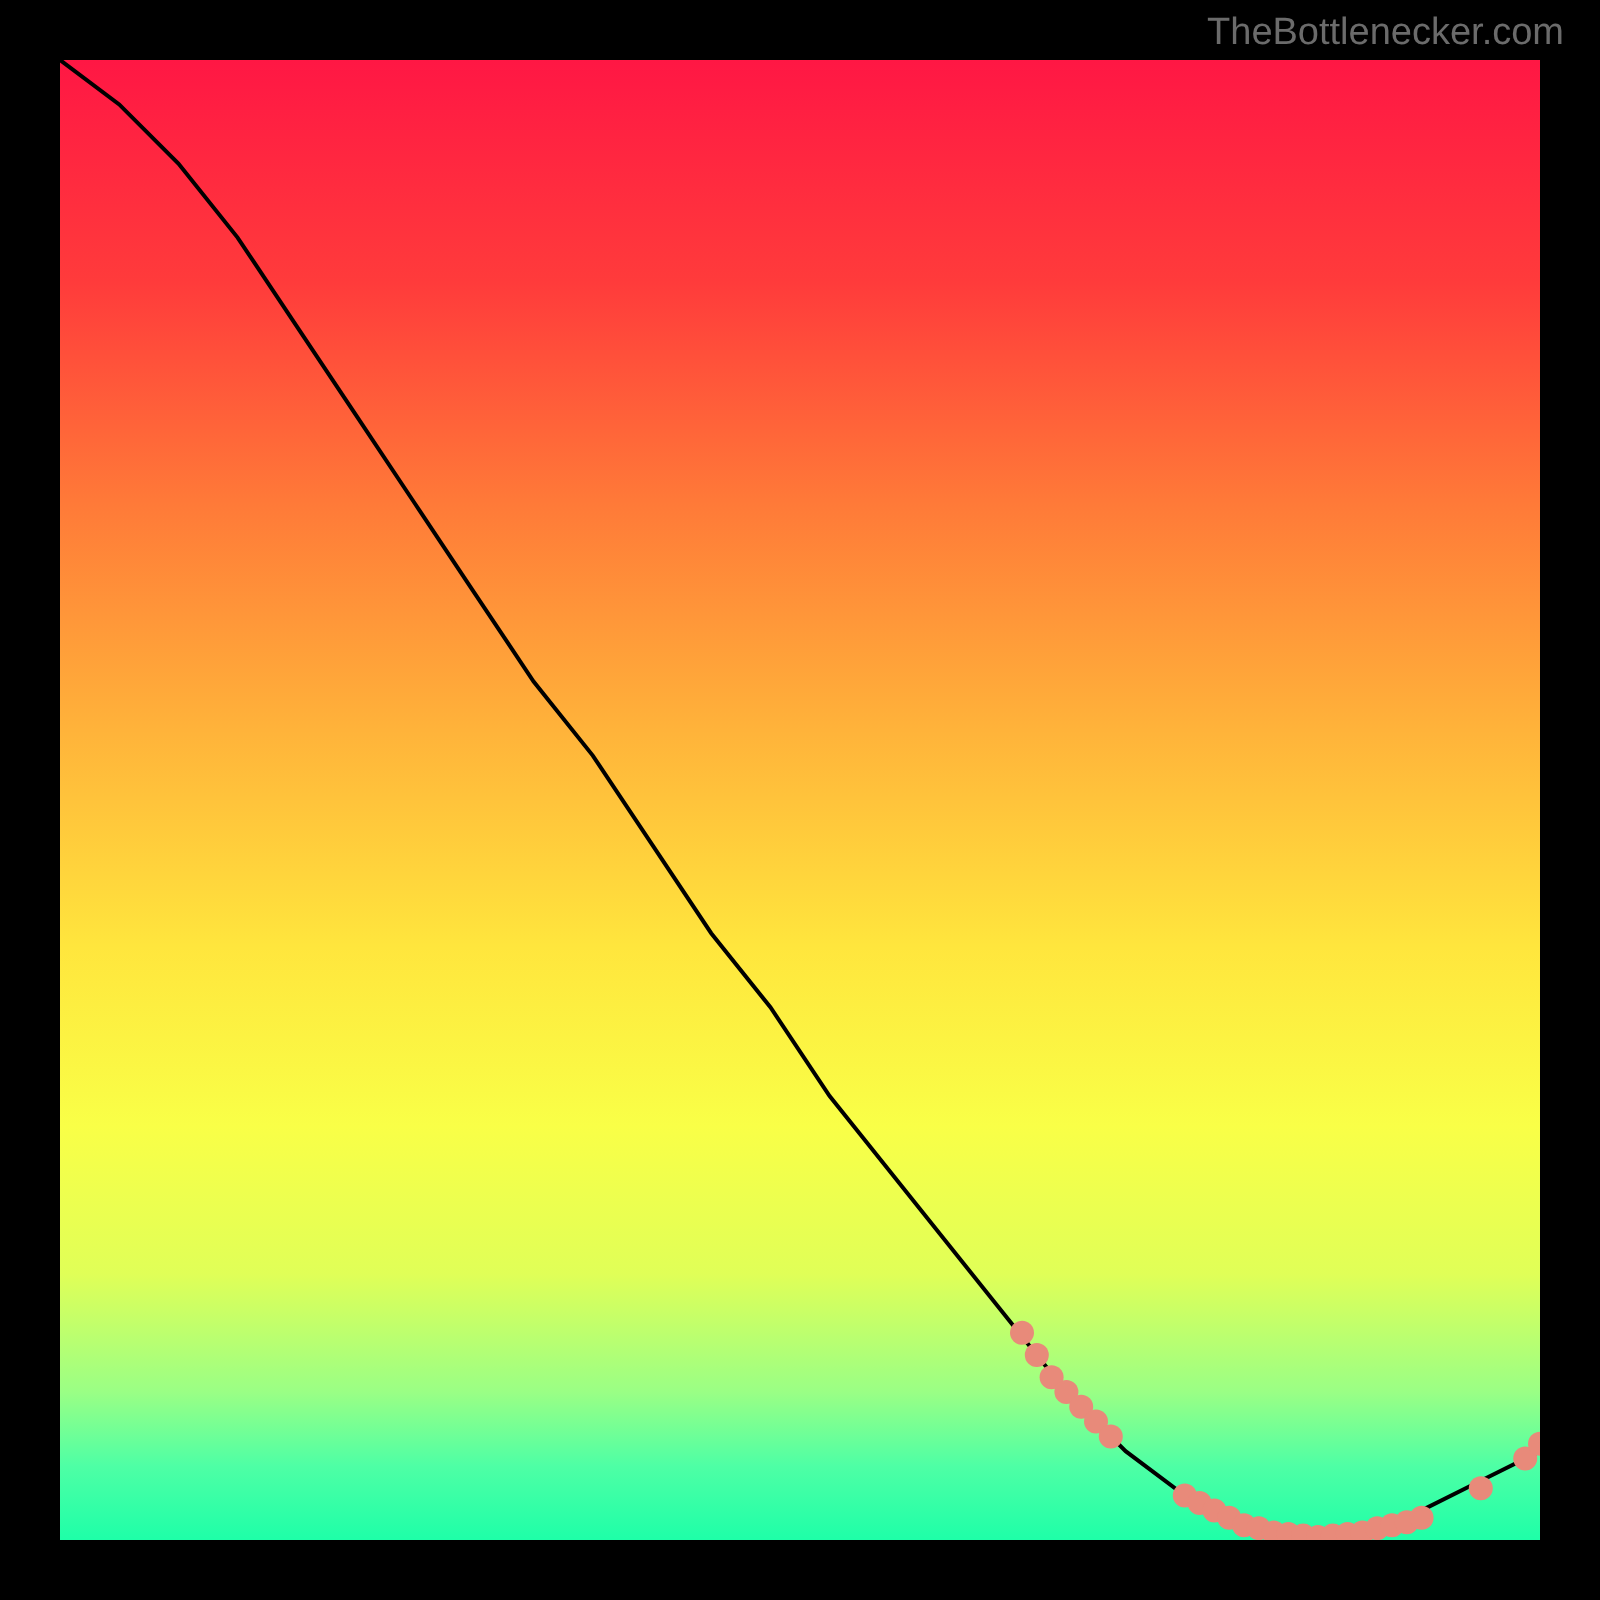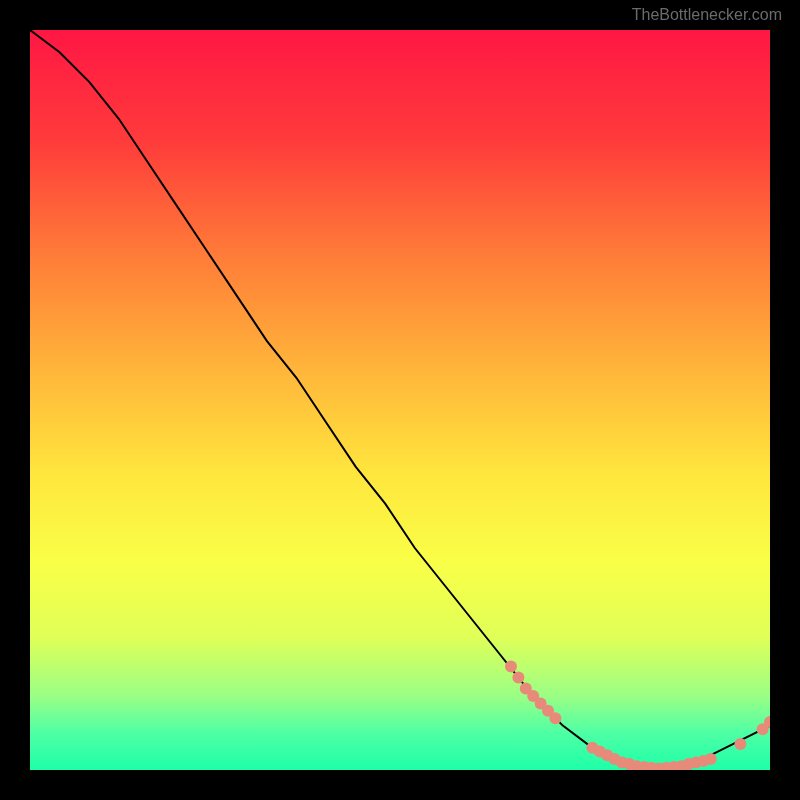--- a/index.html
+++ b/index.html
@@ -15,7 +15,7 @@
     top: 6px;
     right: 18px;
     color: #6b6b6b;
-    font-size: 16px;
+    font-size: 19px;
     font-weight: normal;
     z-index: 10;
   }

